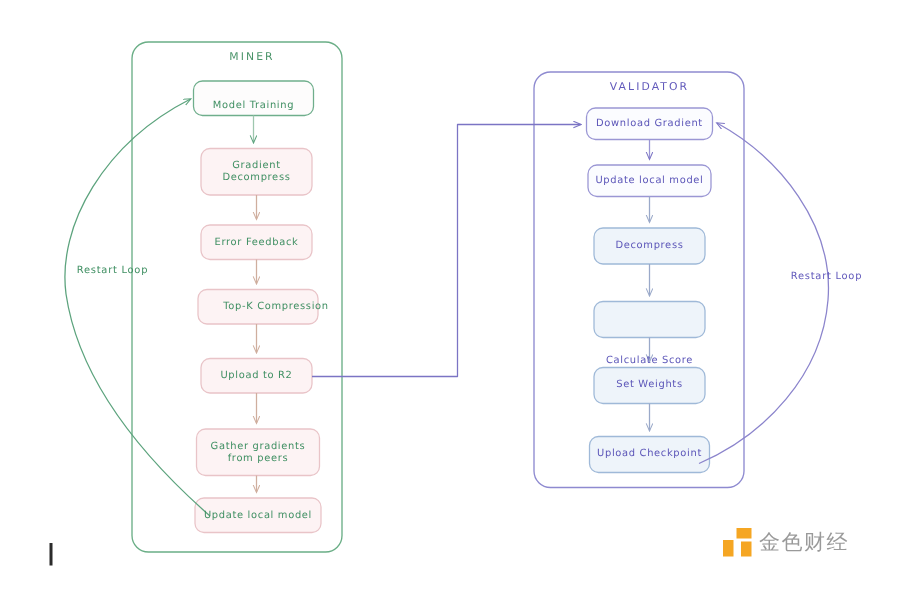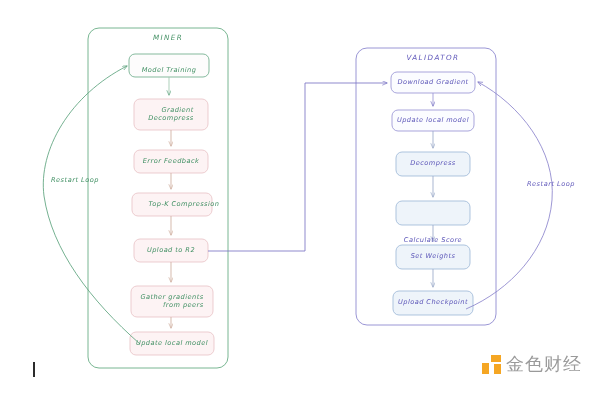--- a/index.html
+++ b/index.html
@@ -14,10 +14,9 @@
   .lbl{
     position:absolute;
     display:flex;align-items:center;justify-content:center;
-    text-align:right;
+    text-align:center;
     pointer-events:none;
     line-height:1.15;
-    font-style:italic;
   }
   .node-text{
     font-size:6.6px;

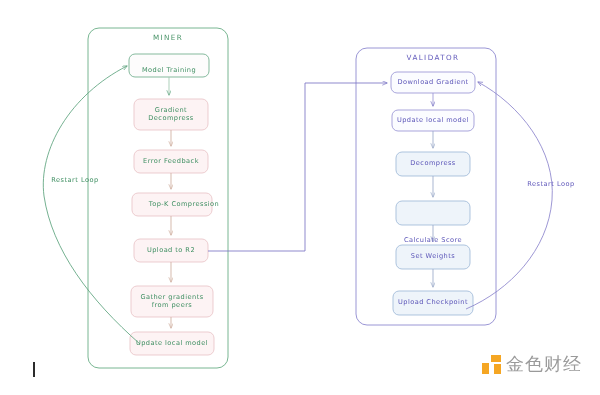--- a/index.html
+++ b/index.html
@@ -44,7 +44,7 @@
   #wm-mark i.b2{left:9px;top:0;width:10px;height:7px;}
   #wm-mark i.b3{left:12px;top:9px;width:7px;height:10px;}
   #wm-text{
-    font-size:18px;color:#9a9a9a;letter-spacing:1px;
+    font-size:14px;color:#9a9a9a;letter-spacing:1px;
     font-family:"DejaVu Sans",sans-serif;
   }
   #corner-tick{position:absolute;left:33px;top:362px;width:2px;height:15px;background:#2b2b2b;}

